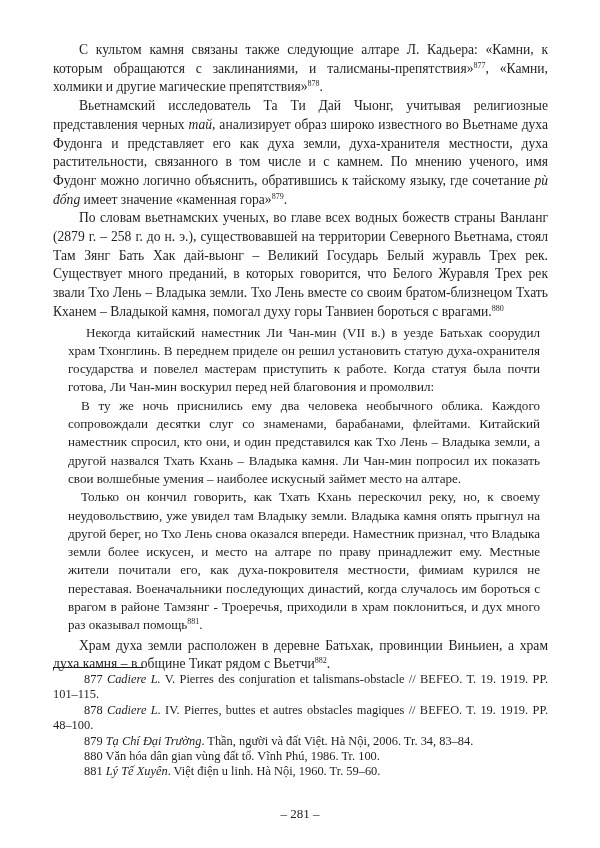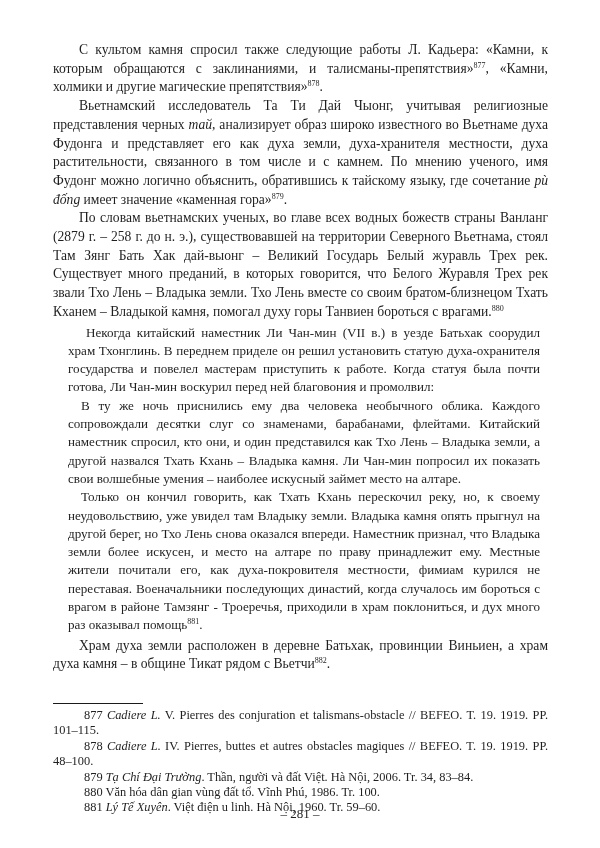--- a/index.html
+++ b/index.html
@@ -40,7 +40,7 @@
 <body>
 
 <div class="page">
-  <p class="p"><span>С культом камня спросил также следующие работы Л. Кадьера: «Камни, к которым обращаются с заклинаниями, и талисманы-препятствия»</span><sup>877</sup><span>, «Камни, холмики и другие магические препятствия»</span><sup>878</sup><span>.</span></p>
+  <p class="p"><span>С культом камня связаны также следующие алтаре Л. Кадьера: «Камни, к которым обращаются с заклинаниями, и талисманы-препятствия»</span><sup>877</sup><span>, «Камни, холмики и другие магические препятствия»</span><sup>878</sup><span>.</span></p>
 
   <p class="p"><span>Вьетнамский исследователь Та Ти Дай Чыонг, учитывая религиозные представления черных </span><i>тай</i><span>, анализирует образ широко известного во Вьетнаме духа Фудонга и представляет его как духа земли, духа-хранителя местности, духа растительности, связанного в том числе и с камнем. По мнению ученого, имя Фудонг можно логично объяснить, обратившись к тайскому языку, где сочетание </span><i>pù đống</i><span> имеет значение «каменная гора»</span><sup>879</sup><span>.</span></p>
 

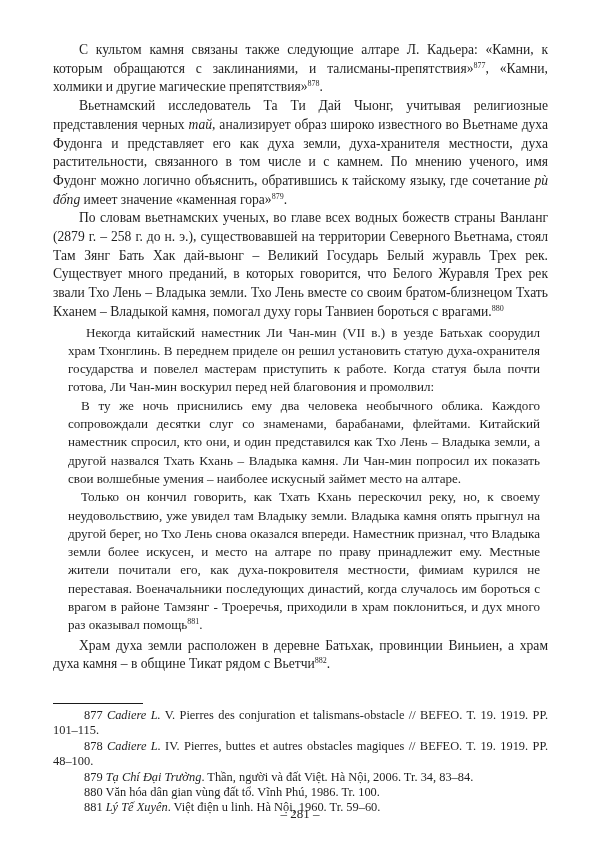--- a/index.html
+++ b/index.html
@@ -24,7 +24,7 @@
     i { font-style: italic; }
     .gap-sm { height: 2px; }
     .footnotes {
-      position: absolute; left: 53px; top: 667px; width: 495px; margin-top: 36px;
+      position: absolute; left: 53px; top: 667px; width: 495px;
     }
     .rule { width: 90px; height: 0; border-top: 1.6px solid #1a1a1a; margin-bottom: 4px; }
     .fn {

